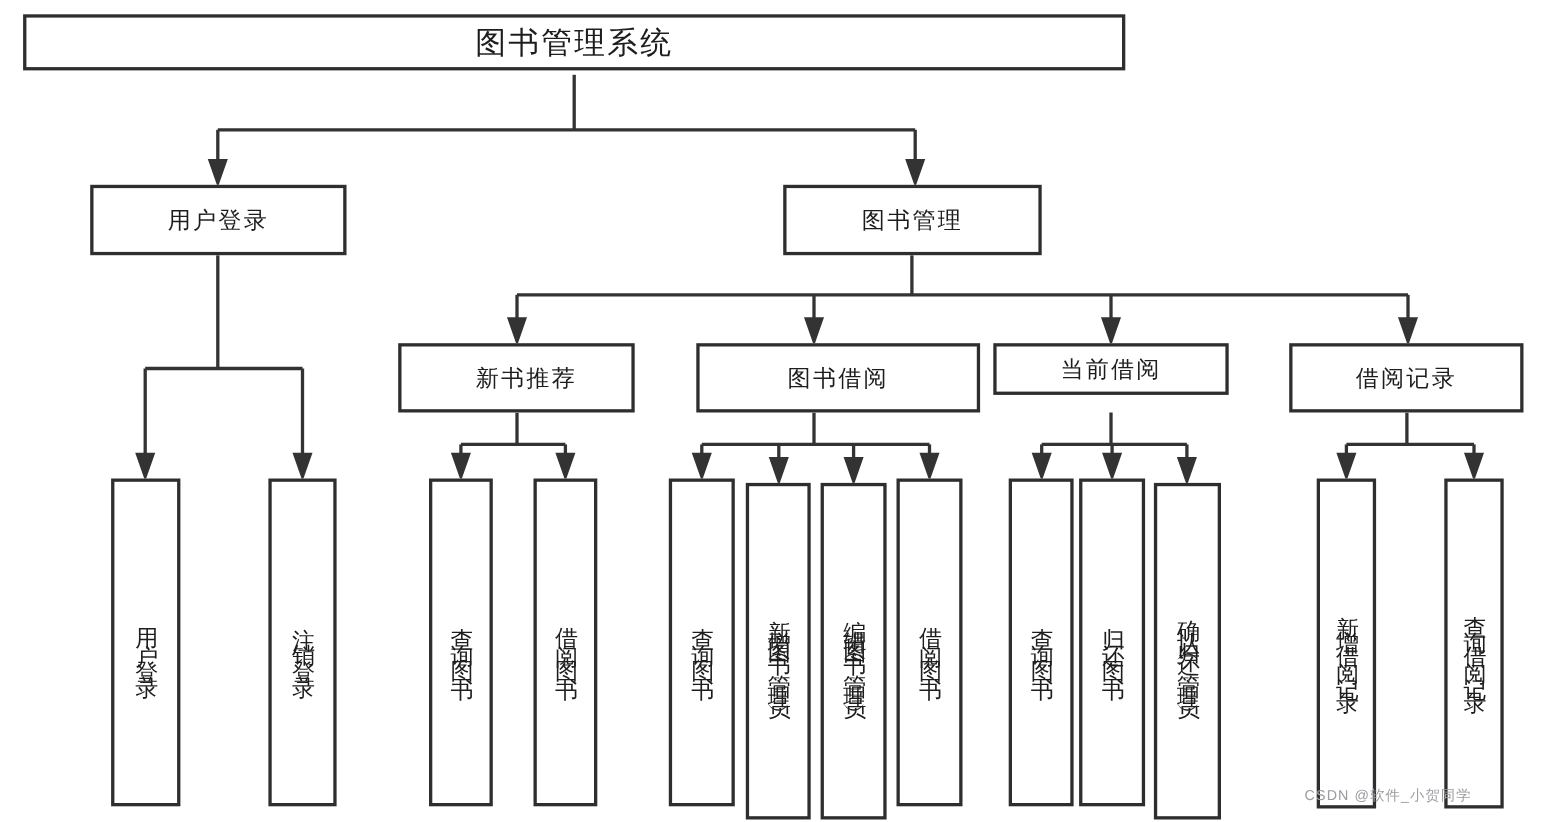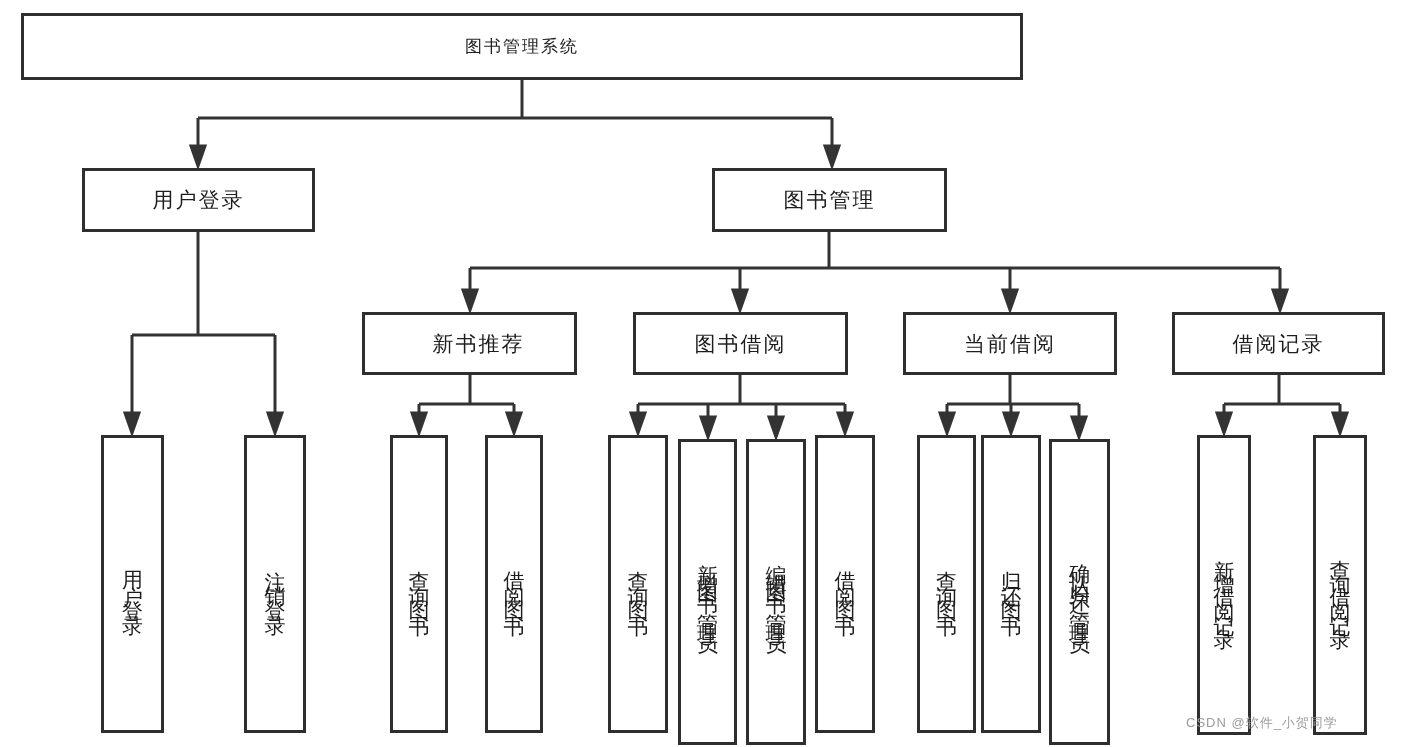--- a/index.html
+++ b/index.html
@@ -30,7 +30,7 @@
   .ls6{letter-spacing:14px;}
   .ls9{letter-spacing:10px;}
   
-  #b-root   {left:21px;  top:13px;  width:1002px;height:67px;font-size:17px;}
+  #b-root   {left:21px;  top:13px;  width:1002px;height:51px;font-size:28px;}
   #b-login  {left:82px;  top:168px; width:233px; height:64px;}
   #b-mgmt   {left:712px; top:168px; width:235px; height:64px;}
   #b-rec    {left:362px; top:312px; width:215px; height:63px;padding-left:18px;}

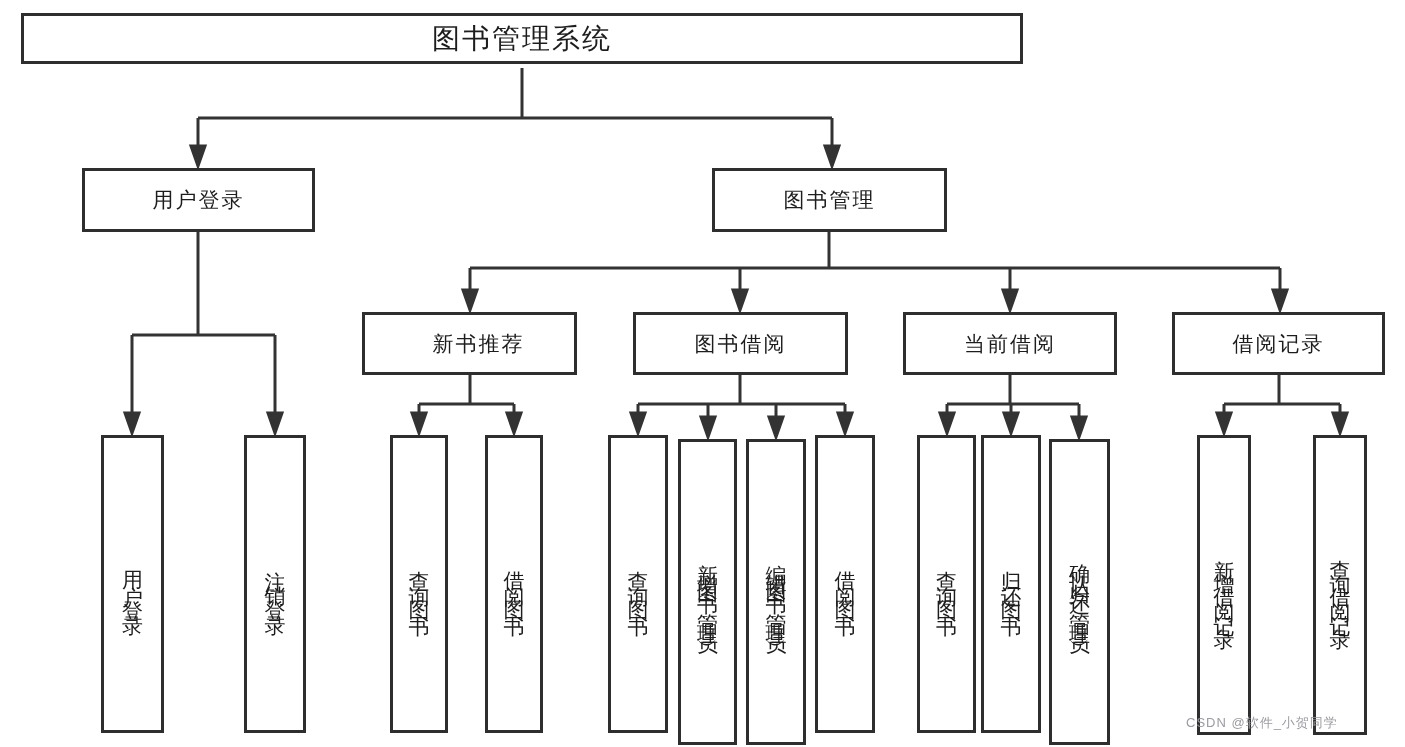--- a/index.html
+++ b/index.html
@@ -34,7 +34,7 @@
   #b-login  {left:82px;  top:168px; width:233px; height:64px;}
   #b-mgmt   {left:712px; top:168px; width:235px; height:64px;}
   #b-rec    {left:362px; top:312px; width:215px; height:63px;padding-left:18px;}
-  #b-borrow {left:633px; top:312px; width:215px; height:63px;}
+  #b-borrow {left:633px; top:312px; width:258px; height:63px;}
   #b-current{left:903px; top:312px; width:214px; height:63px;}
   #b-record {left:1172px;top:312px; width:213px; height:63px;}
   

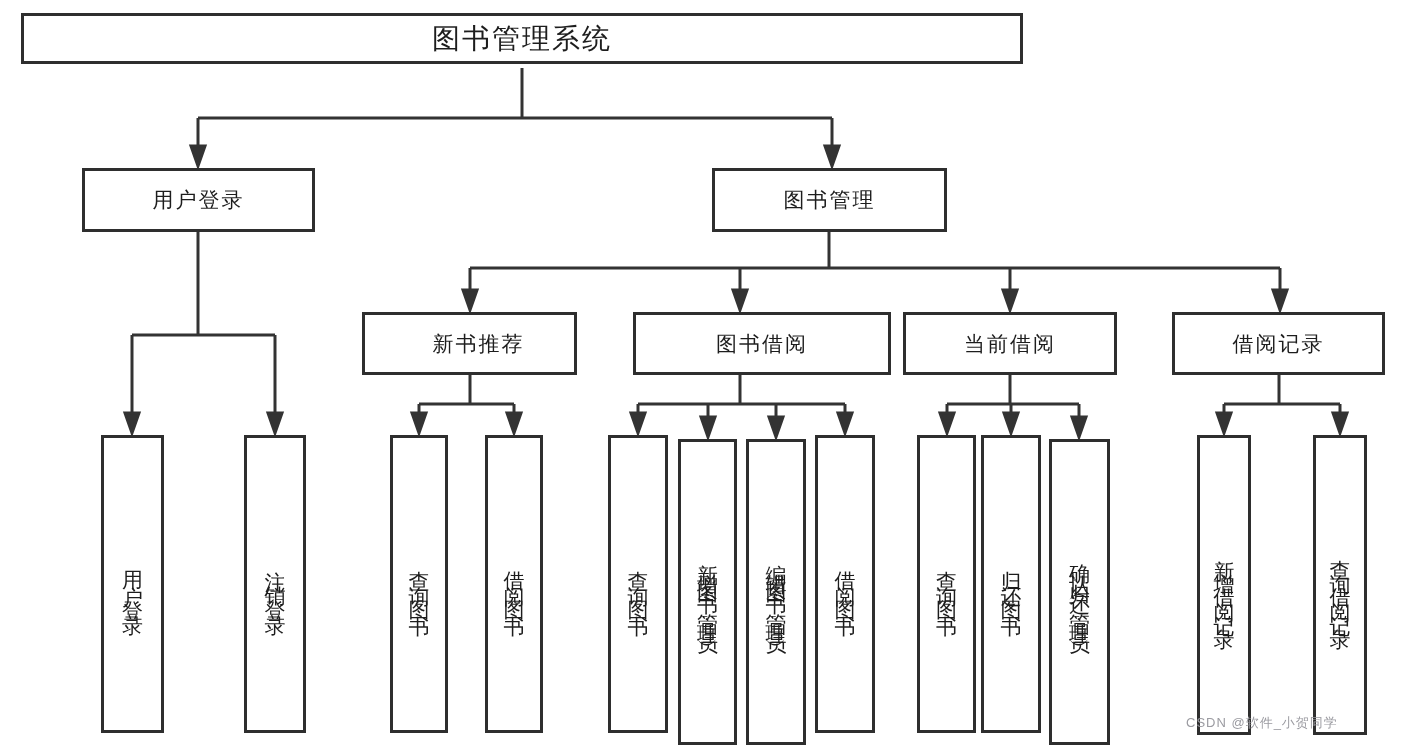--- a/index.html
+++ b/index.html
@@ -35,7 +35,7 @@
   #b-mgmt   {left:712px; top:168px; width:235px; height:64px;}
   #b-rec    {left:362px; top:312px; width:215px; height:63px;padding-left:18px;}
   #b-borrow {left:633px; top:312px; width:258px; height:63px;}
-  #b-current{left:903px; top:312px; width:214px; height:63px;}
+  #b-current{left:903px; top:312px; width:214px; height:47px;}
   #b-record {left:1172px;top:312px; width:213px; height:63px;}
   
   #v-login      {left:101px; top:435px;width:63px;height:298px;}

